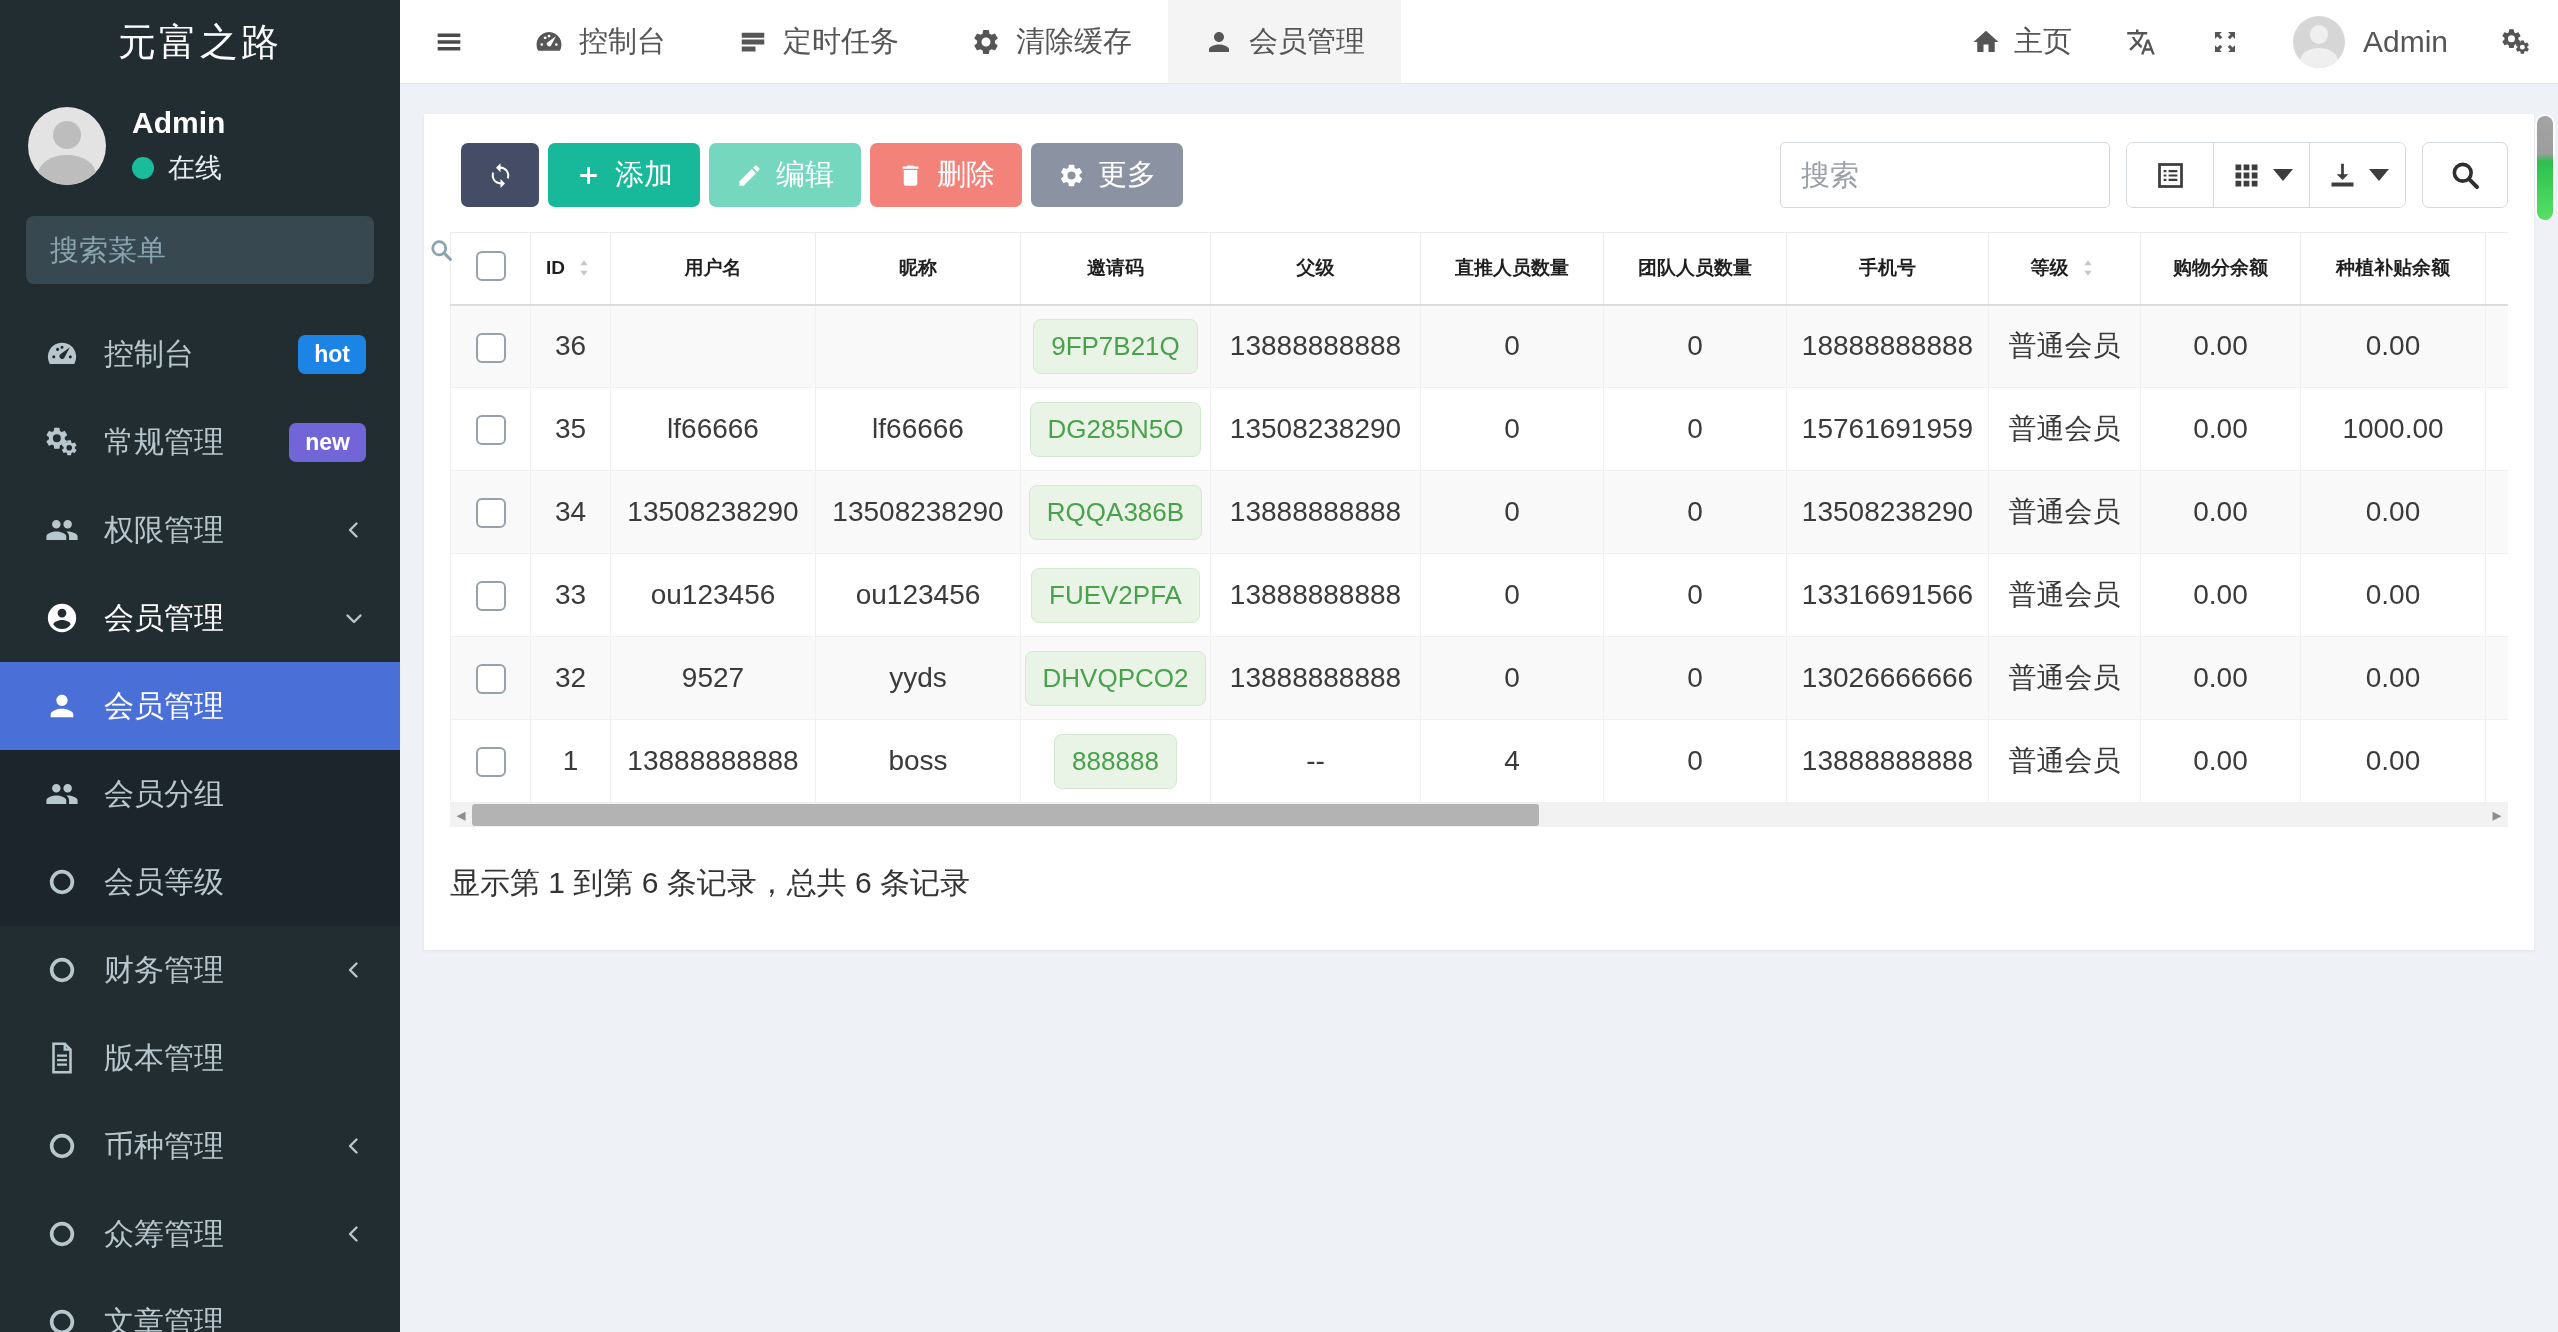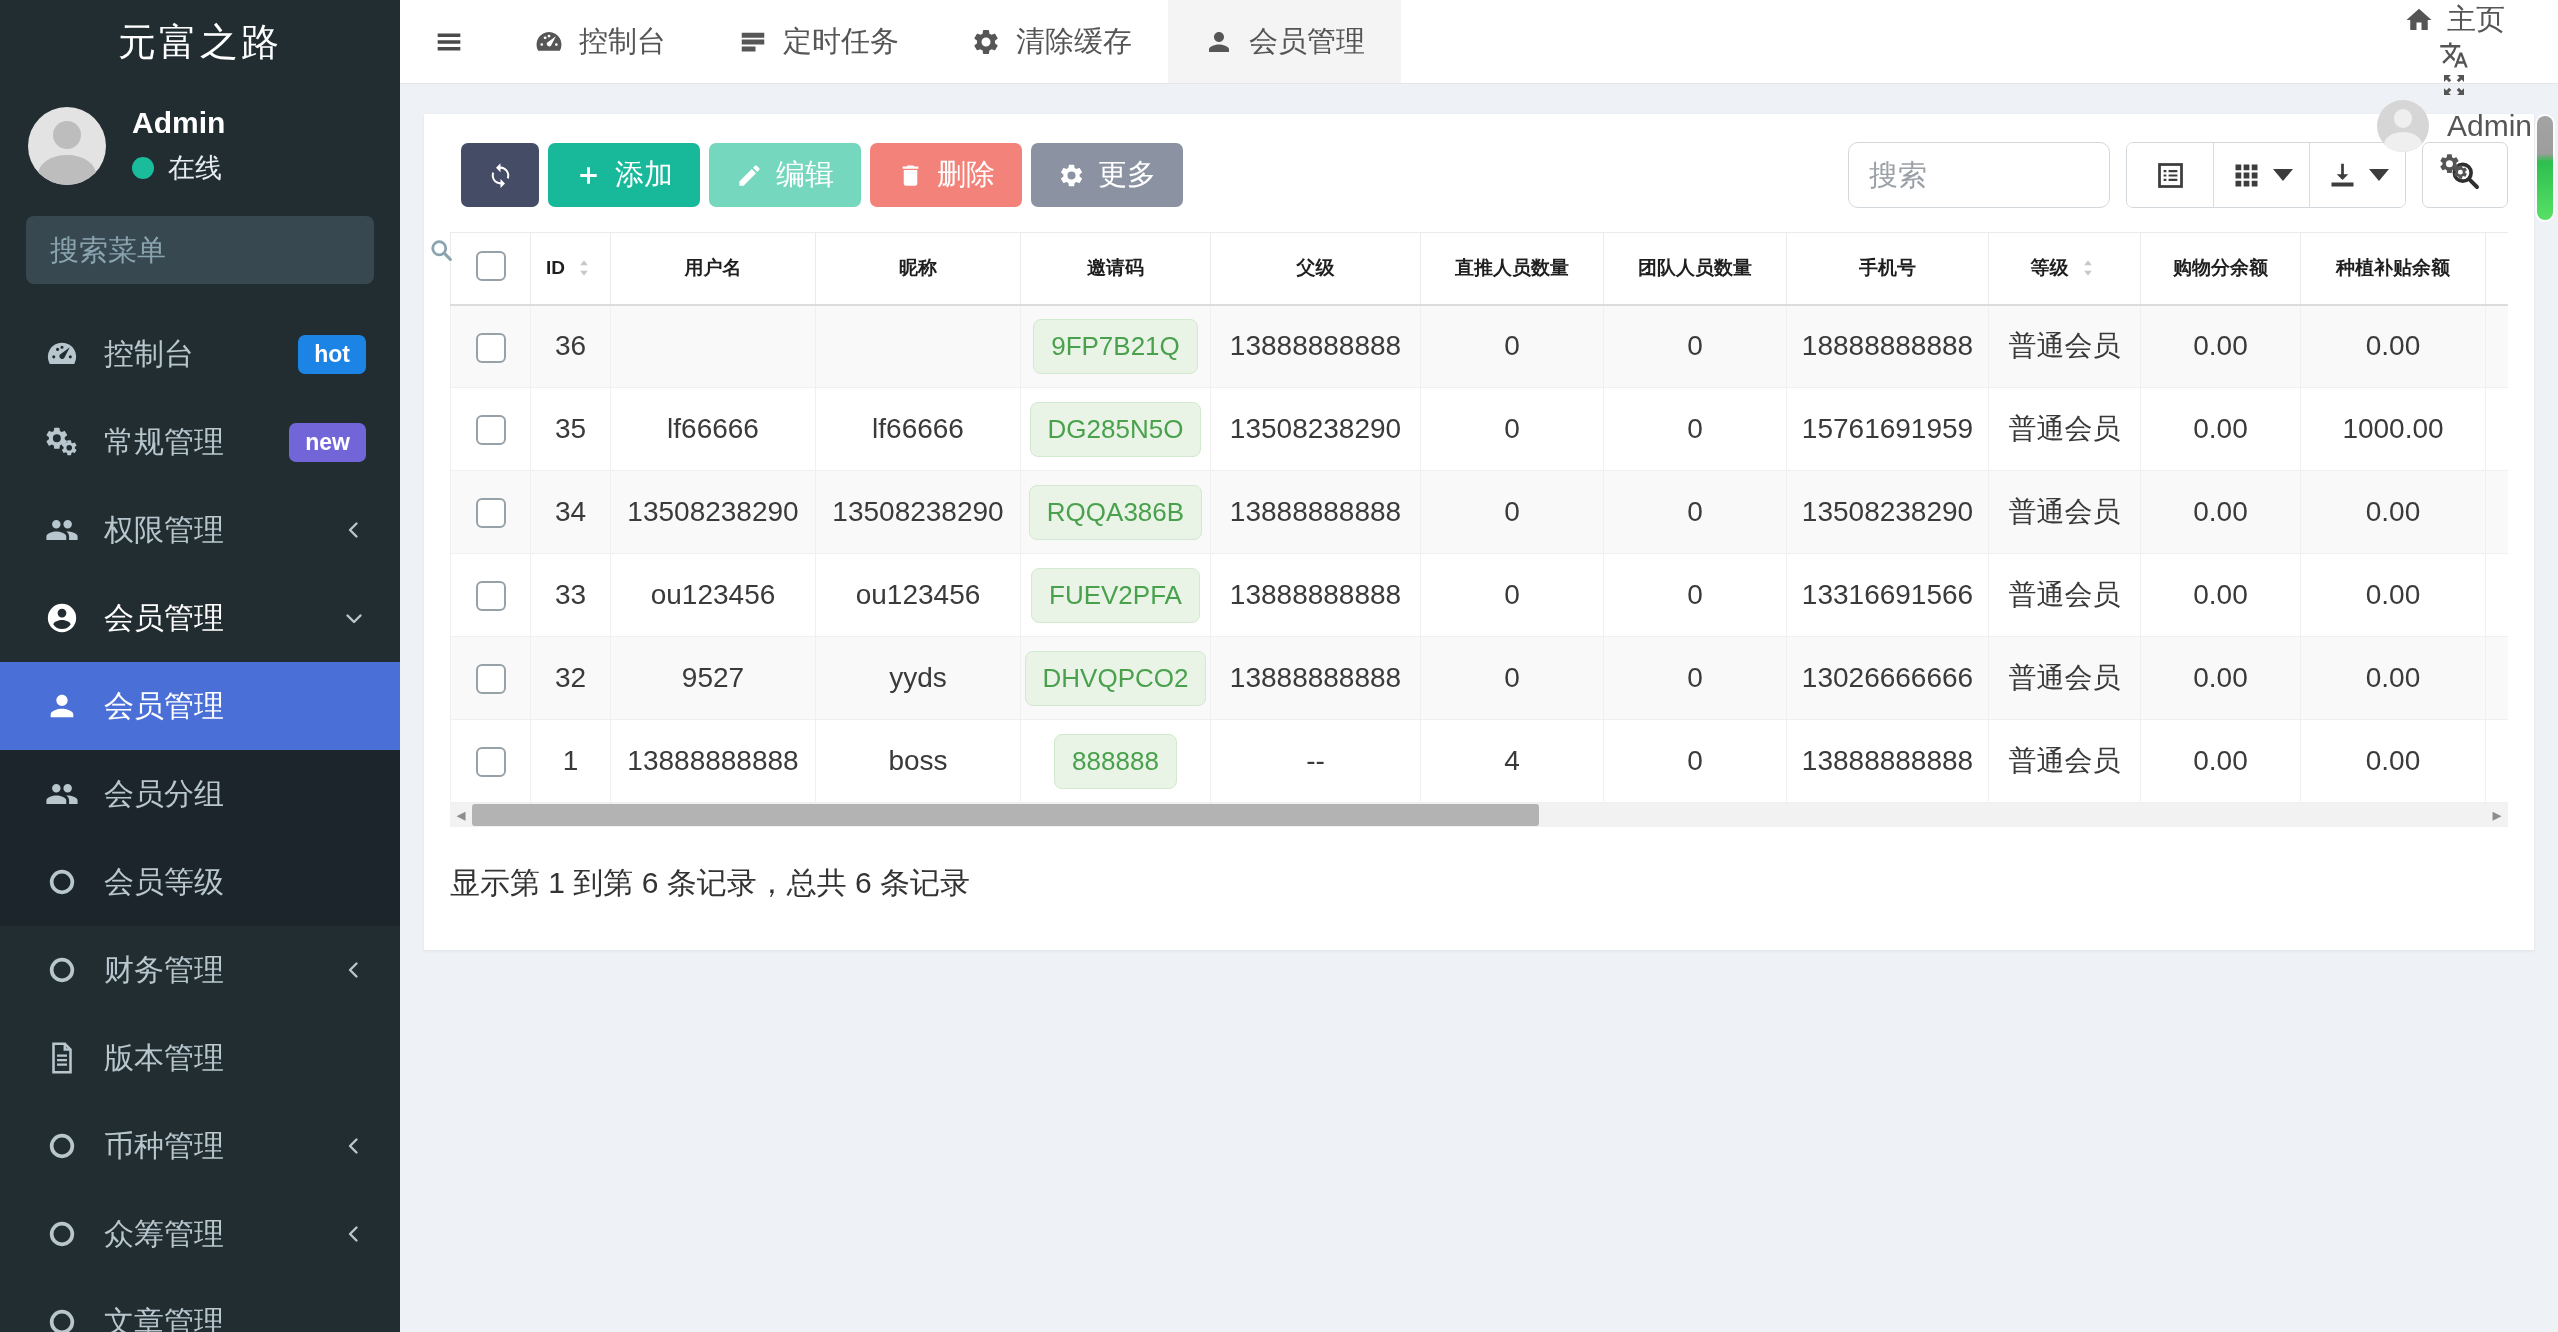--- a/index.html
+++ b/index.html
@@ -42,7 +42,7 @@
   .top-tab { display:flex; align-items:center; gap:15px; padding:0 36px; font-size:29px; color:#555; cursor:pointer; }
   .top-tab .icon { font-size:30px; color:#565656; }
   .top-tab.active { background:#f4f4f4; }
-  .topbar-right { margin-left:auto; display:flex; align-items:center;flex-direction:column; }
+  .topbar-right { margin-left:auto; display:flex; align-items:center; }
   .top-link { display:flex; align-items:center; gap:13px; padding:0 27px; font-size:29px; color:#555; cursor:pointer; height:100%; }
   .top-link .icon { font-size:30px; }
   .top-user { display:flex; align-items:center; gap:18px; padding:0 26px; cursor:pointer; }

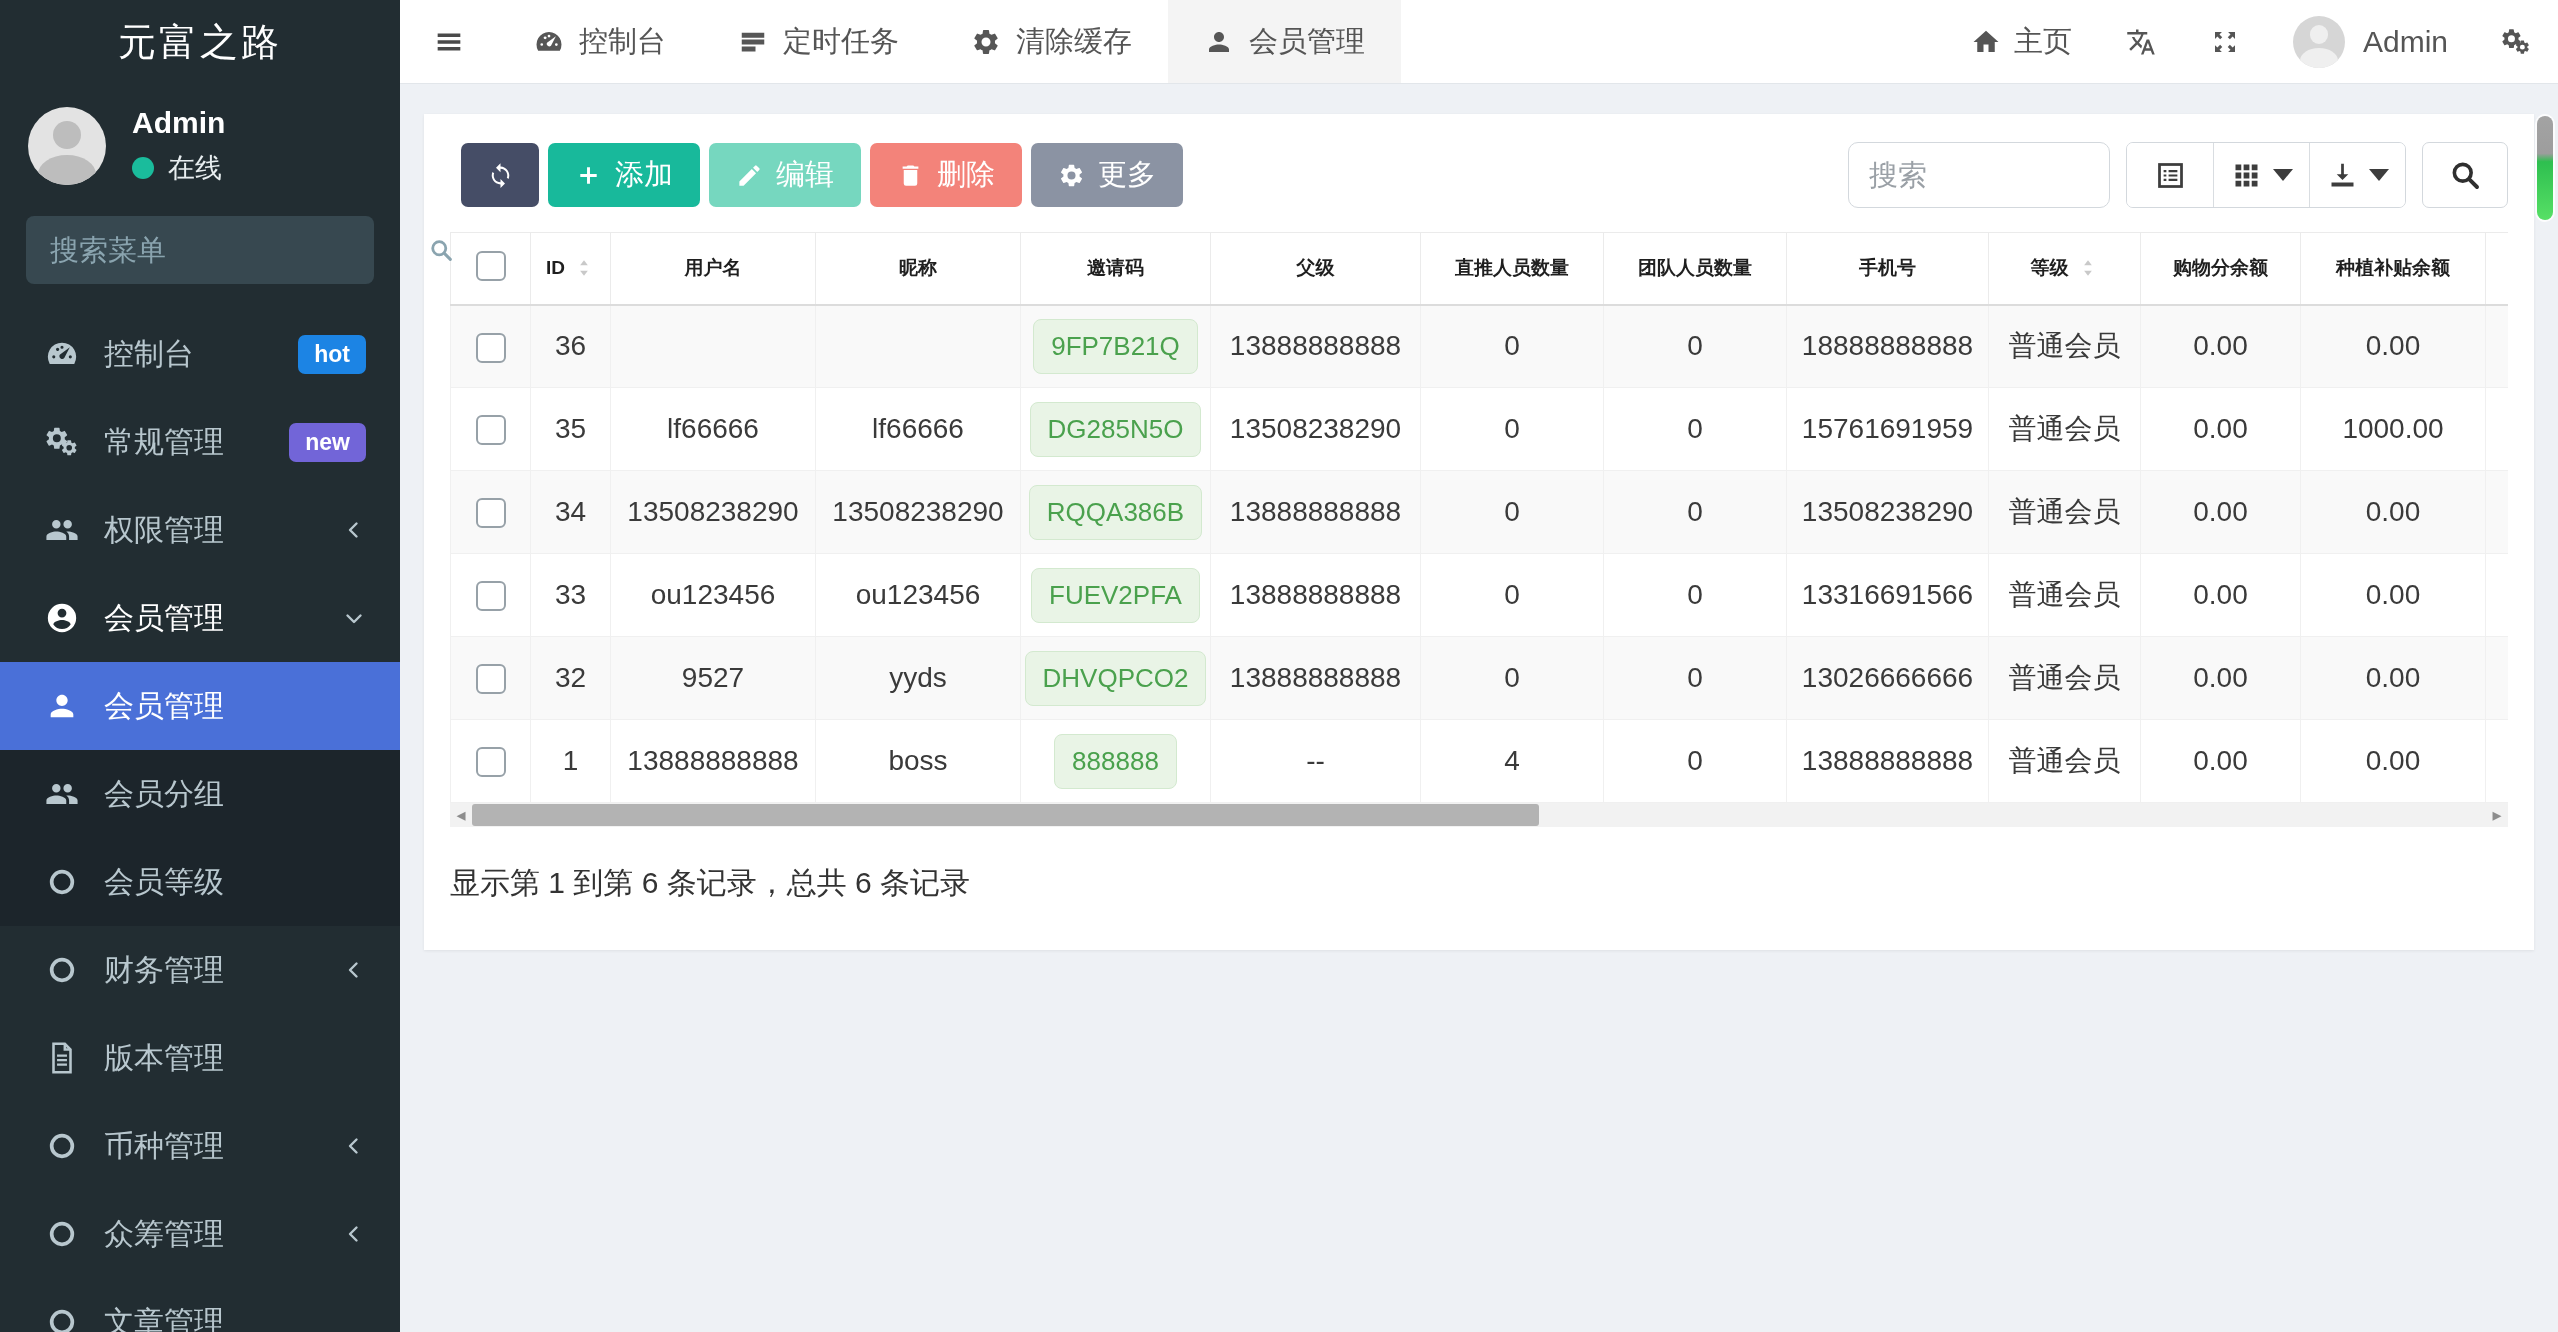--- a/index.html
+++ b/index.html
@@ -65,7 +65,7 @@
   .btn-delete { background:var(--btn-delete,#f3837a); }
   .btn-more { background:var(--btn-more,#8b93a3); }
   .toolbar-right { display:flex; align-items:center; gap:16px; }
-  .search-input { width:262px; height:66px; border:1px solid #d3d8dd; border-radius:10px; padding:0 20px; font-size:29px; color:#333; font-family:inherit; outline:none; }
+  .search-input { width:330px; height:66px; border:1px solid #d3d8dd; border-radius:5px; padding:0 20px; font-size:29px; color:#333; font-family:inherit; outline:none; }
   .search-input::placeholder { color:#9aa0a6; }
   .view-group { display:flex; border:1px solid #d3d8dd; border-radius:7px; overflow:hidden; background:#fff; height:66px; }
   .vg-btn { min-width:86px; display:flex; align-items:center; justify-content:center; gap:10px; color:#3d3d3d; background:#fff; border:none; border-left:1px solid #d9dde1; font-size:33px; cursor:pointer; padding:0 16px; }

